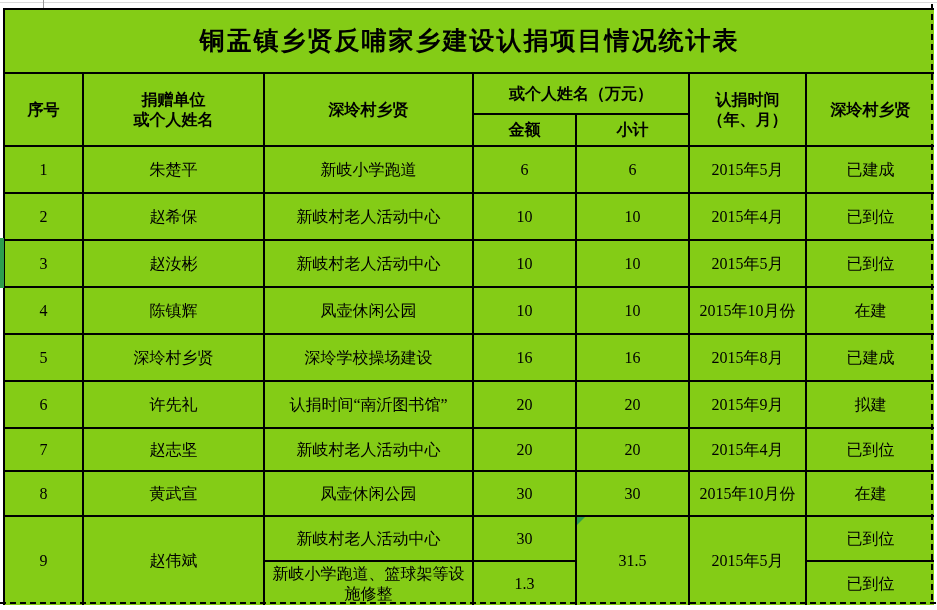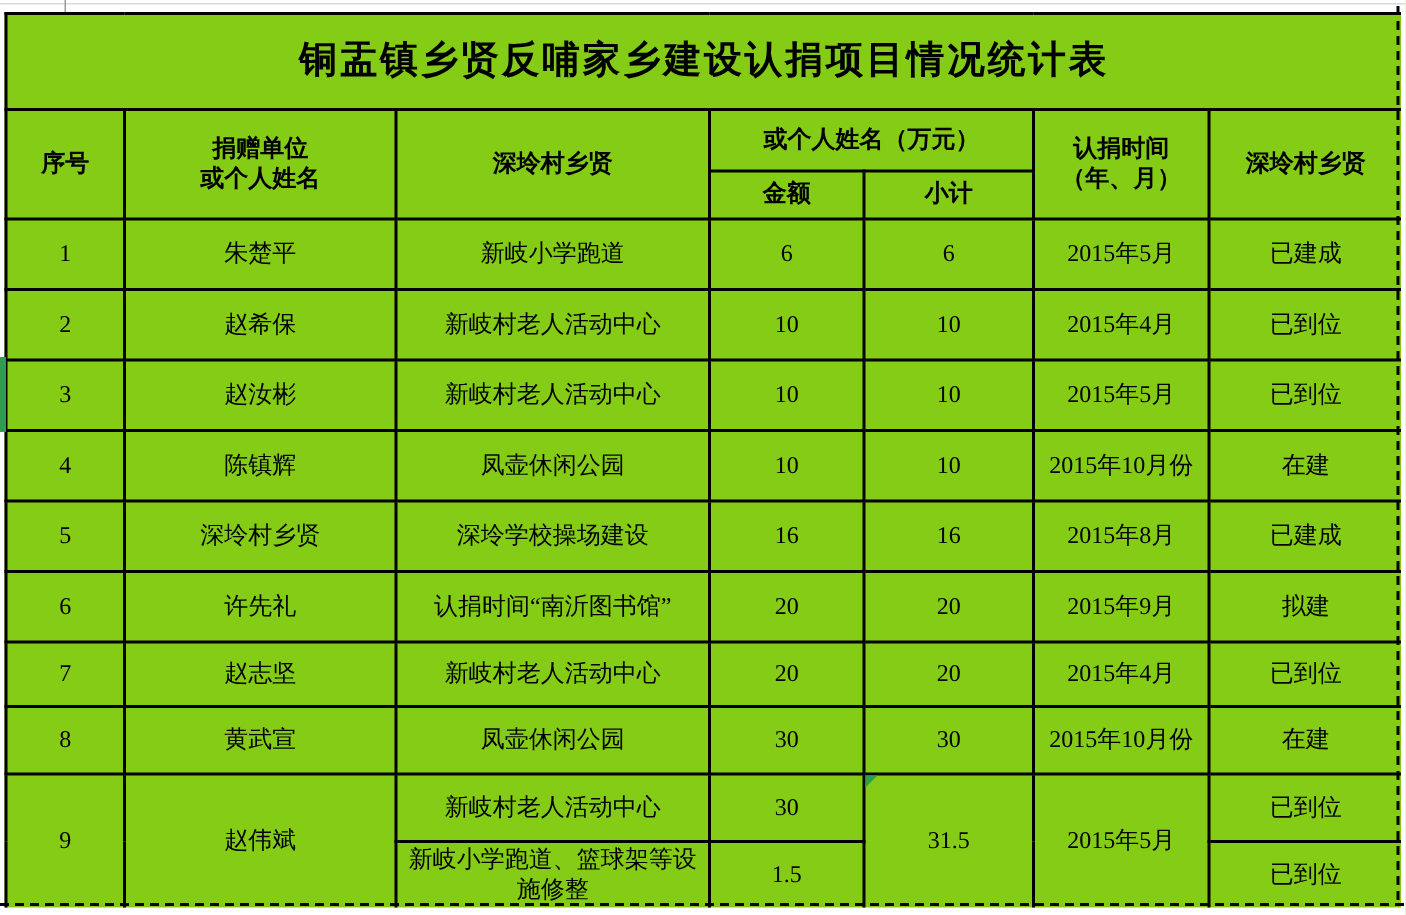--- a/index.html
+++ b/index.html
@@ -178,7 +178,7 @@
     </tr>
     <tr class="row-9b">
       <td class="nobb">新岐小学跑道、篮球架等设施修整</td>
-      <td class="nobb">1.5</td>
+      <td class="nobb">1.3</td>
       <td class="nobr nobb">已到位</td>
     </tr>
   </tbody>

